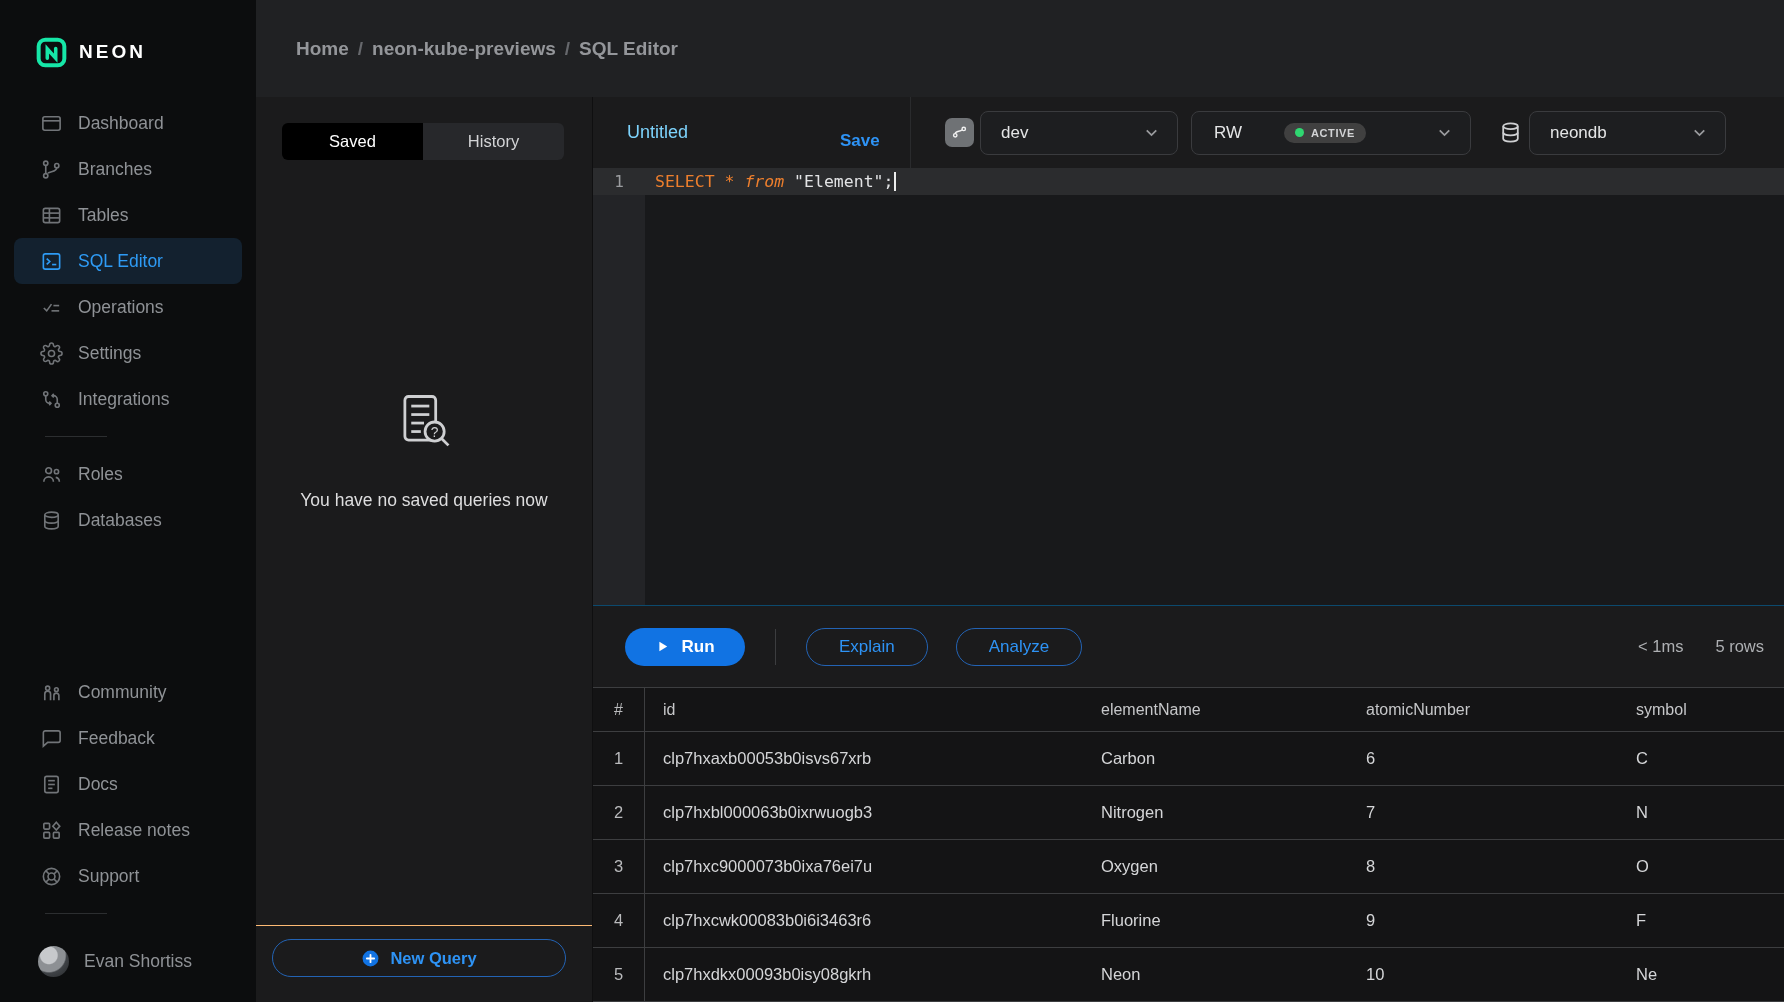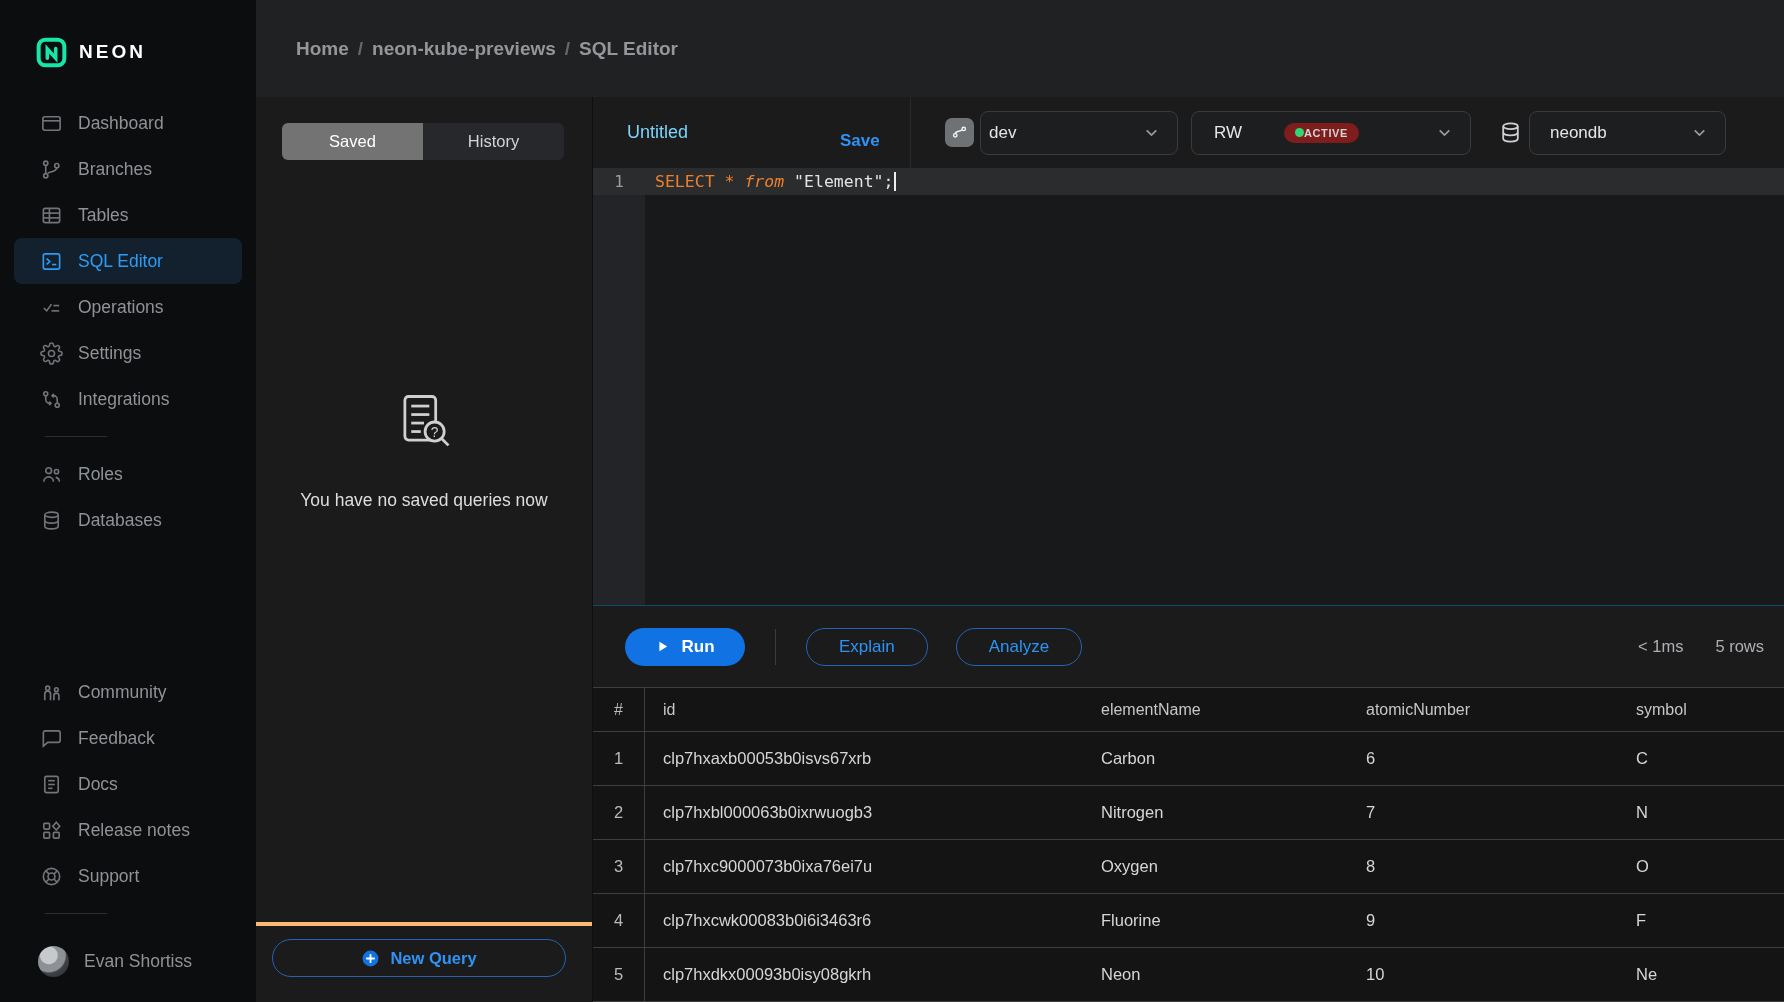--- a/index.html
+++ b/index.html
@@ -38,7 +38,7 @@
     position:relative; display:flex; flex-direction:column; }
   .tabs { display:flex; margin:26px 28px 0 26px; height:37px; flex:none; }
   .tab { flex:1; display:flex; align-items:center; justify-content:center; font-size:16.5px; cursor:pointer; }
-  .tab.saved { background:#737373; color:#ffffff; border-radius:6px 0 0 6px;text-align:center; }
+  .tab.saved { background:#000000; color:#ffffff; border-radius:6px 0 0 6px;text-align:center; }
   .tab.history { background:#27282b; color:#d3d4d6; border-radius:0 6px 6px 0; }
   .empty-state { display:flex; flex-direction:column; align-items:center; margin-top:228px; }
   .empty-state .txt { margin-top:34px; color:#dededf; font-size:17.5px; }

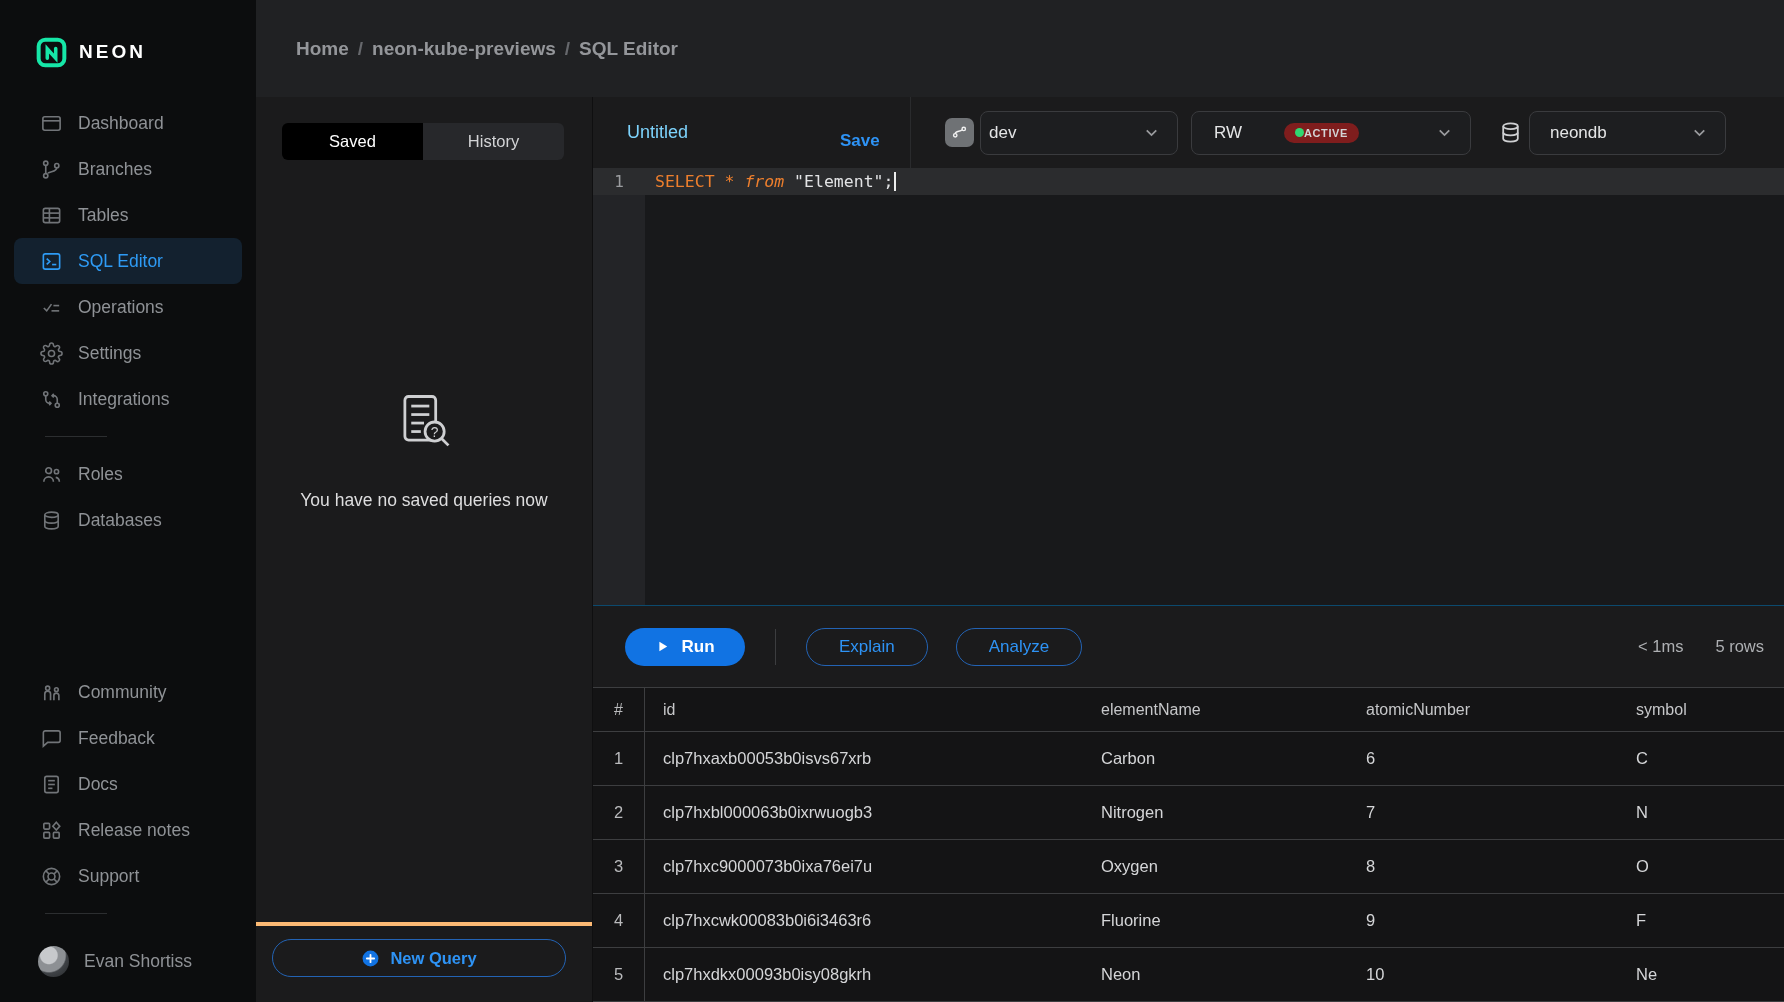--- a/index.html
+++ b/index.html
@@ -58,7 +58,7 @@
   .select { height:44px; border:1px solid #3a3b3e; border-radius:8px; background:#1d1e20; display:flex;
     align-items:center; color:#e4e5e6; font-size:17px; cursor:pointer; }
   .select .chev { margin-left:auto; color:#9a9b9e; display:flex; }
-  .sel-branch { width:198px; margin-left:6px; padding:0 16px 0 8px; }
+  .sel-branch { width:198px; margin-left:6px; padding:0 16px 0 20px; }
   .sel-endpoint { width:280px; margin-left:13px; padding:0 16px 0 22px; }
   .sel-db { width:197px; margin-left:6px; padding:0 16px 0 20px; }
   .active-pill { display:flex; align-items:center; background:#7f1d1d; border-radius:11px;

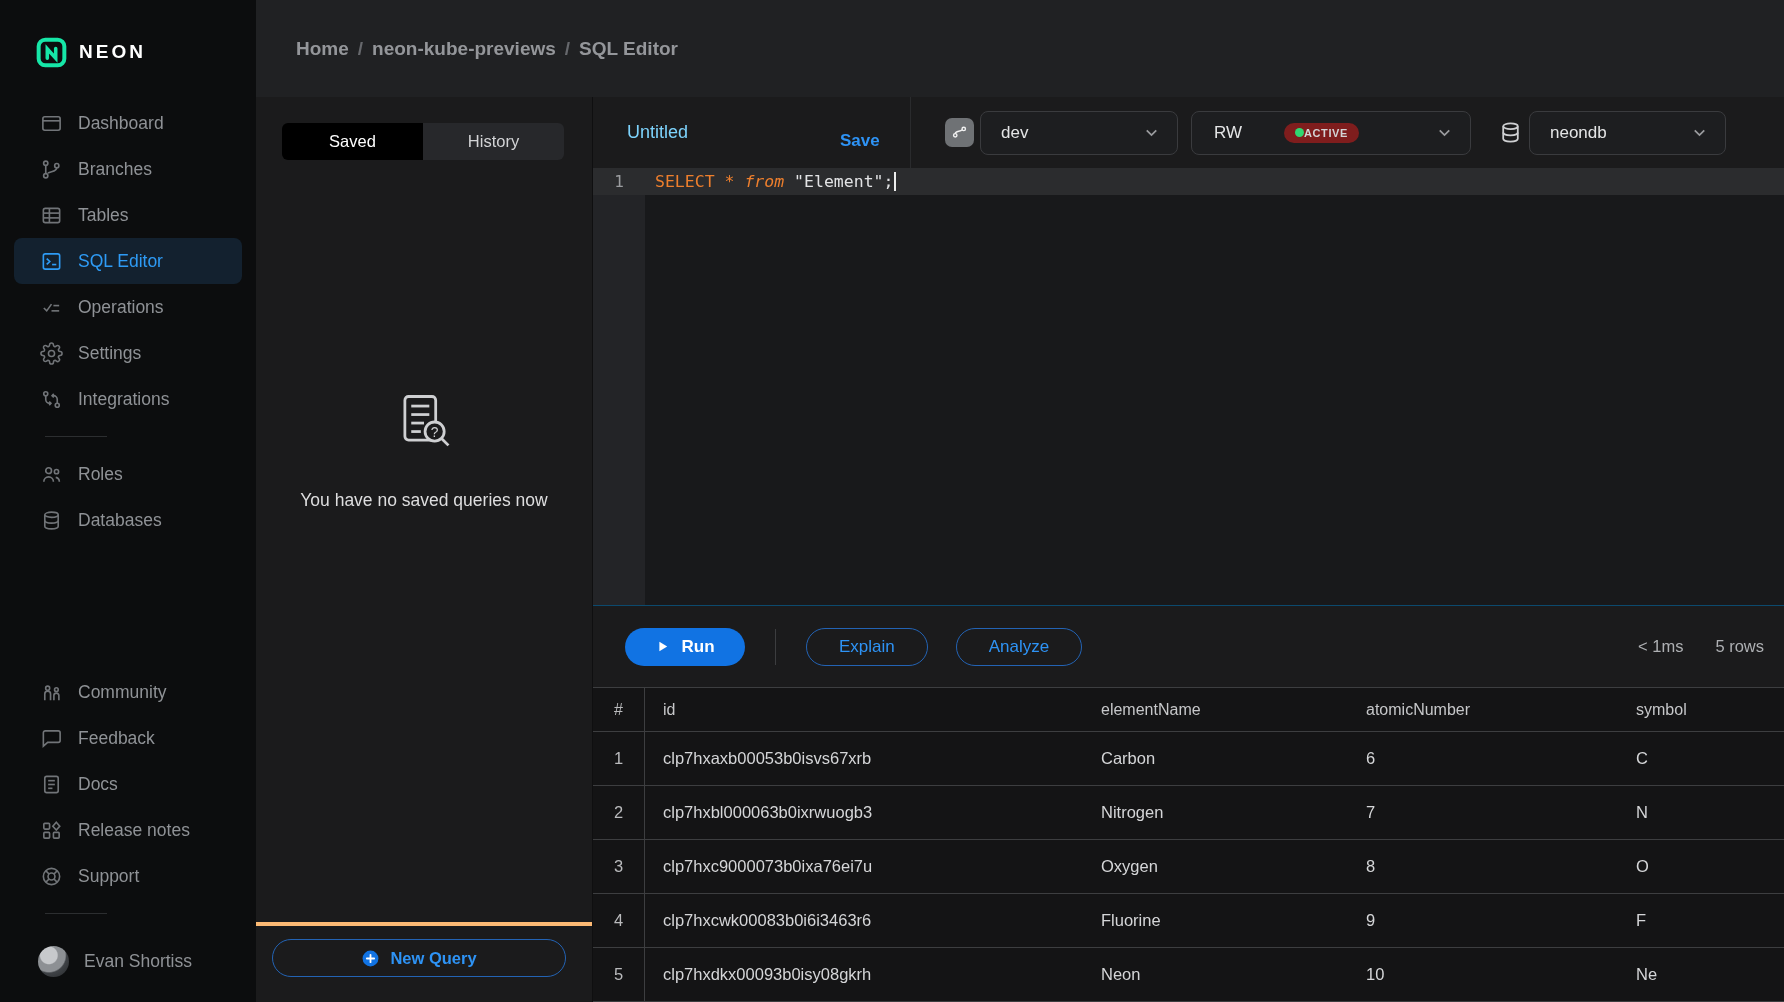--- a/index.html
+++ b/index.html
@@ -61,7 +61,7 @@
   .sel-branch { width:198px; margin-left:6px; padding:0 16px 0 20px; }
   .sel-endpoint { width:280px; margin-left:13px; padding:0 16px 0 22px; }
   .sel-db { width:197px; margin-left:6px; padding:0 16px 0 20px; }
-  .active-pill { display:flex; align-items:center; background:#7f1d1d; border-radius:11px;
+  .active-pill { display:flex; align-items:center; gap:7px; background:#404040; border-radius:11px;
     padding:4px 11px; margin-left:42px; }
   .active-dot { width:9px; height:9px; border-radius:50%; background:#2fd771; }
   .active-pill .pl { font-size:11px; font-weight:700; letter-spacing:.6px; color:#d3d4d6; }

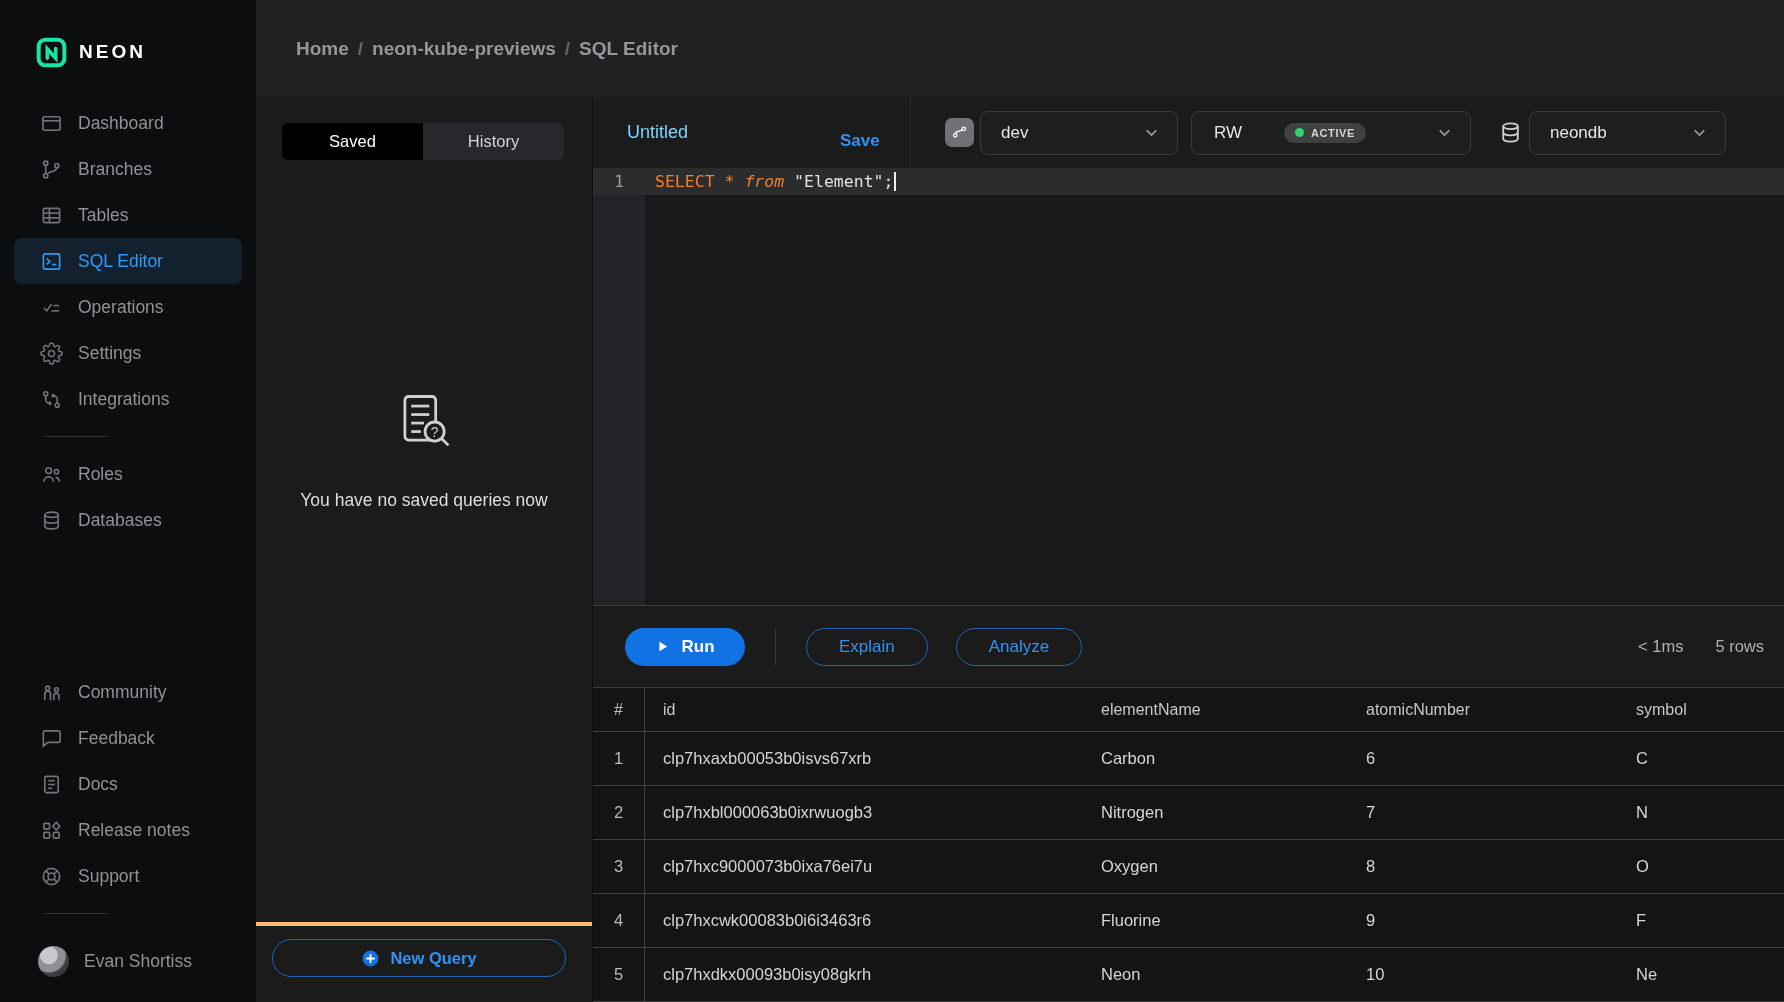--- a/index.html
+++ b/index.html
@@ -42,7 +42,7 @@
   .tab.history { background:#27282b; color:#d3d4d6; border-radius:0 6px 6px 0; }
   .empty-state { display:flex; flex-direction:column; align-items:center; margin-top:228px; }
   .empty-state .txt { margin-top:34px; color:#dededf; font-size:17.5px; }
-  .panel-footer { position:absolute; left:0; right:0; bottom:0; border-top:4px solid #fdba74; padding:13px 26px 25px 16px; }
+  .panel-footer { position:absolute; left:0; right:0; bottom:0; border-top:1px solid #fdba74; padding:13px 26px 25px 16px; }
   .new-query-btn { width:100%; height:38px; border-radius:19px; border:1px solid #2363b4; background:transparent;
     color:#2e93f5; font-size:16.5px; font-weight:700; display:flex; align-items:center; justify-content:center; gap:10px;
     cursor:pointer; font-family:inherit; }

